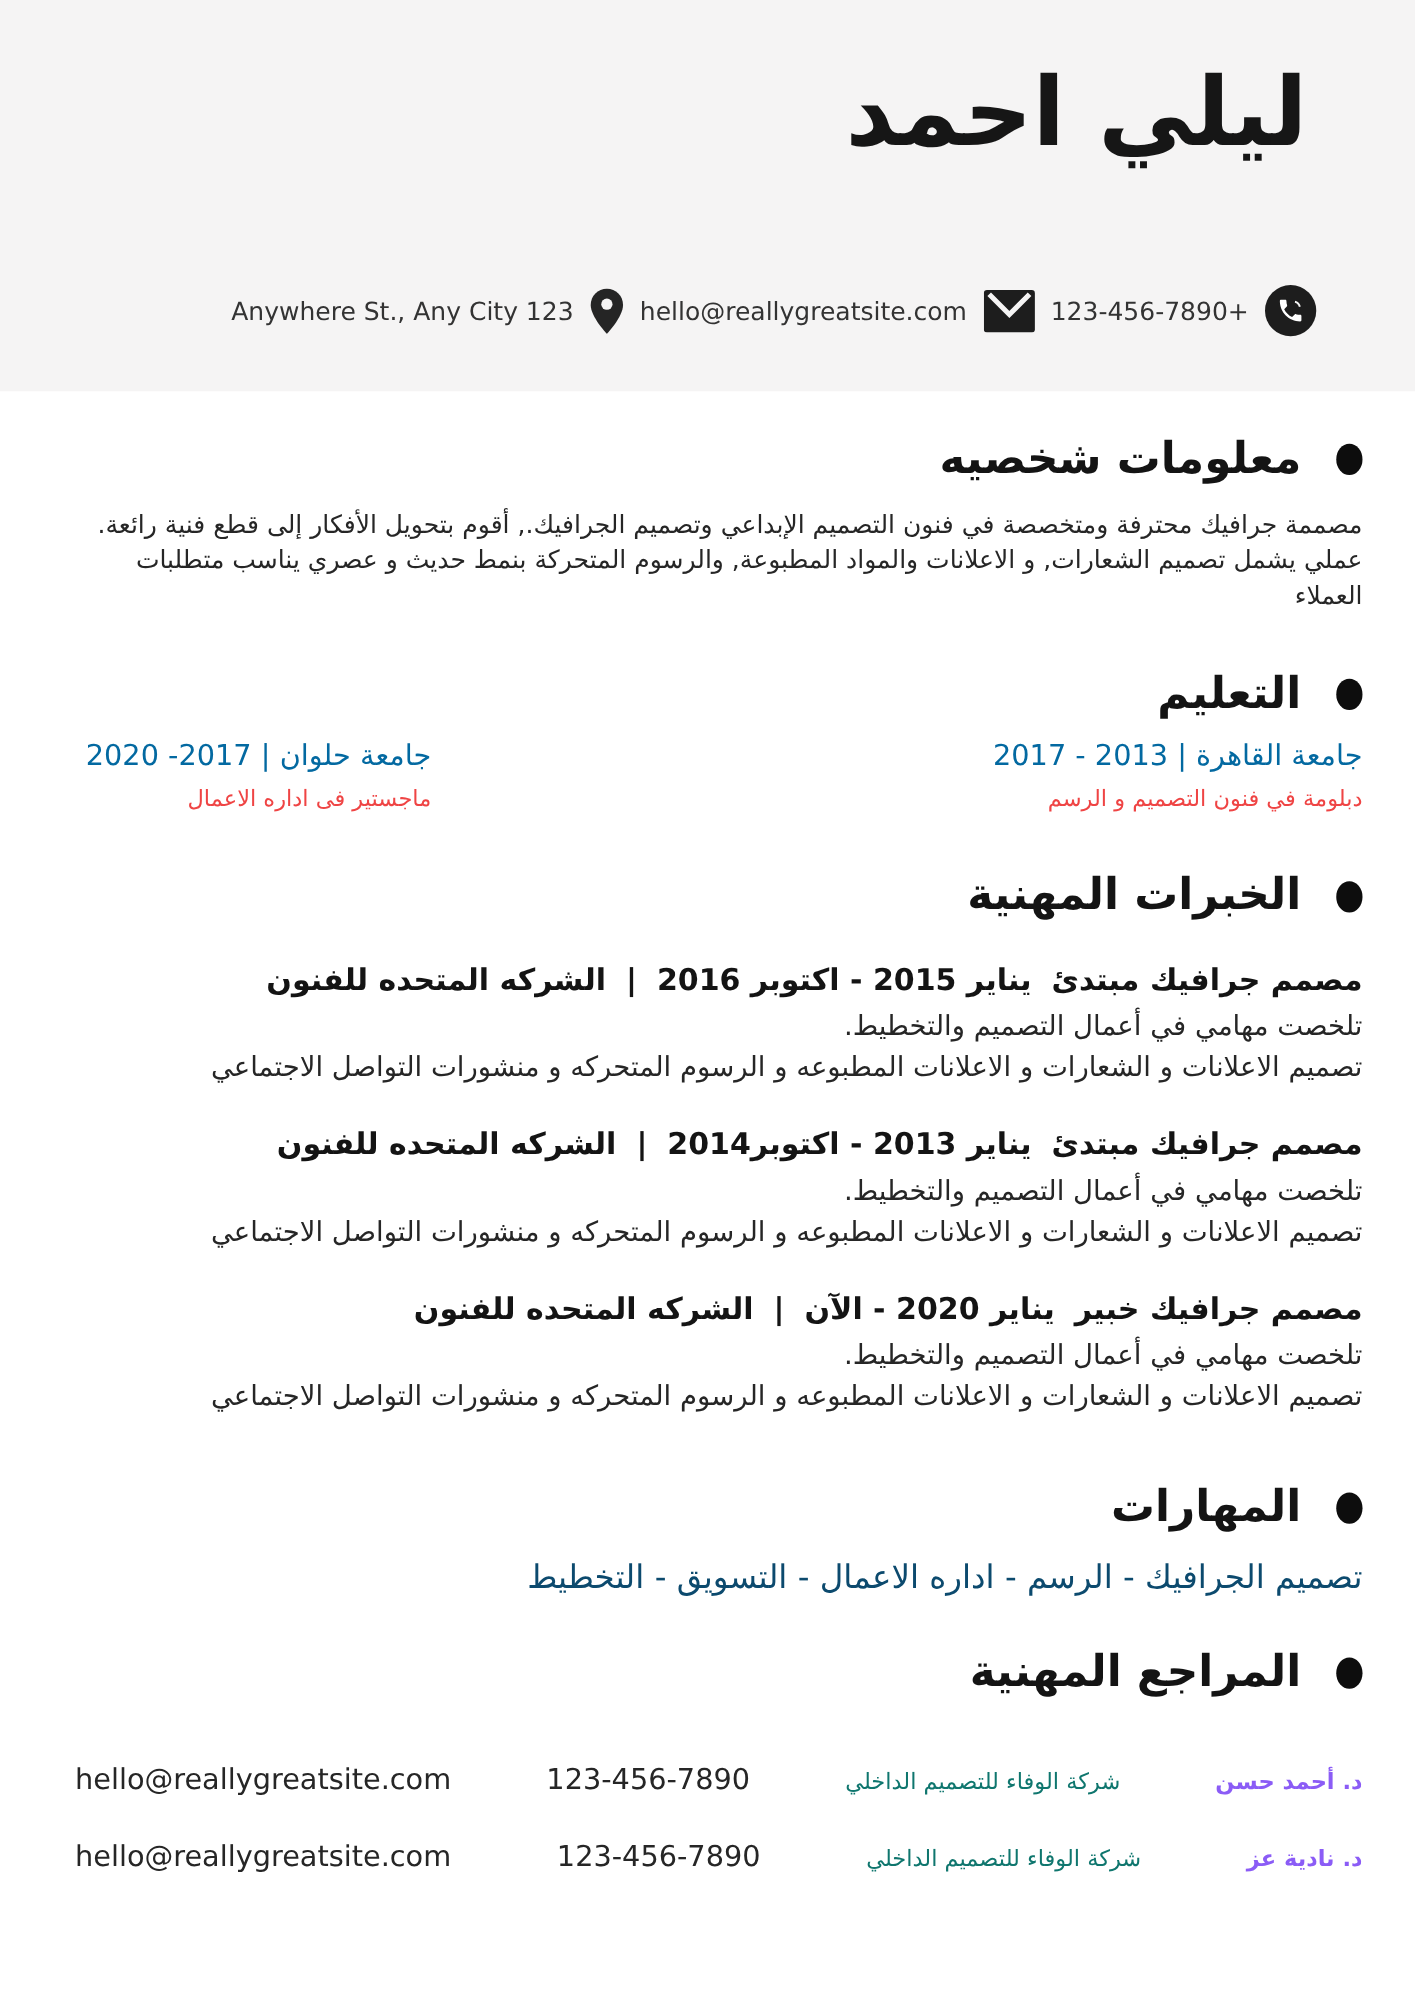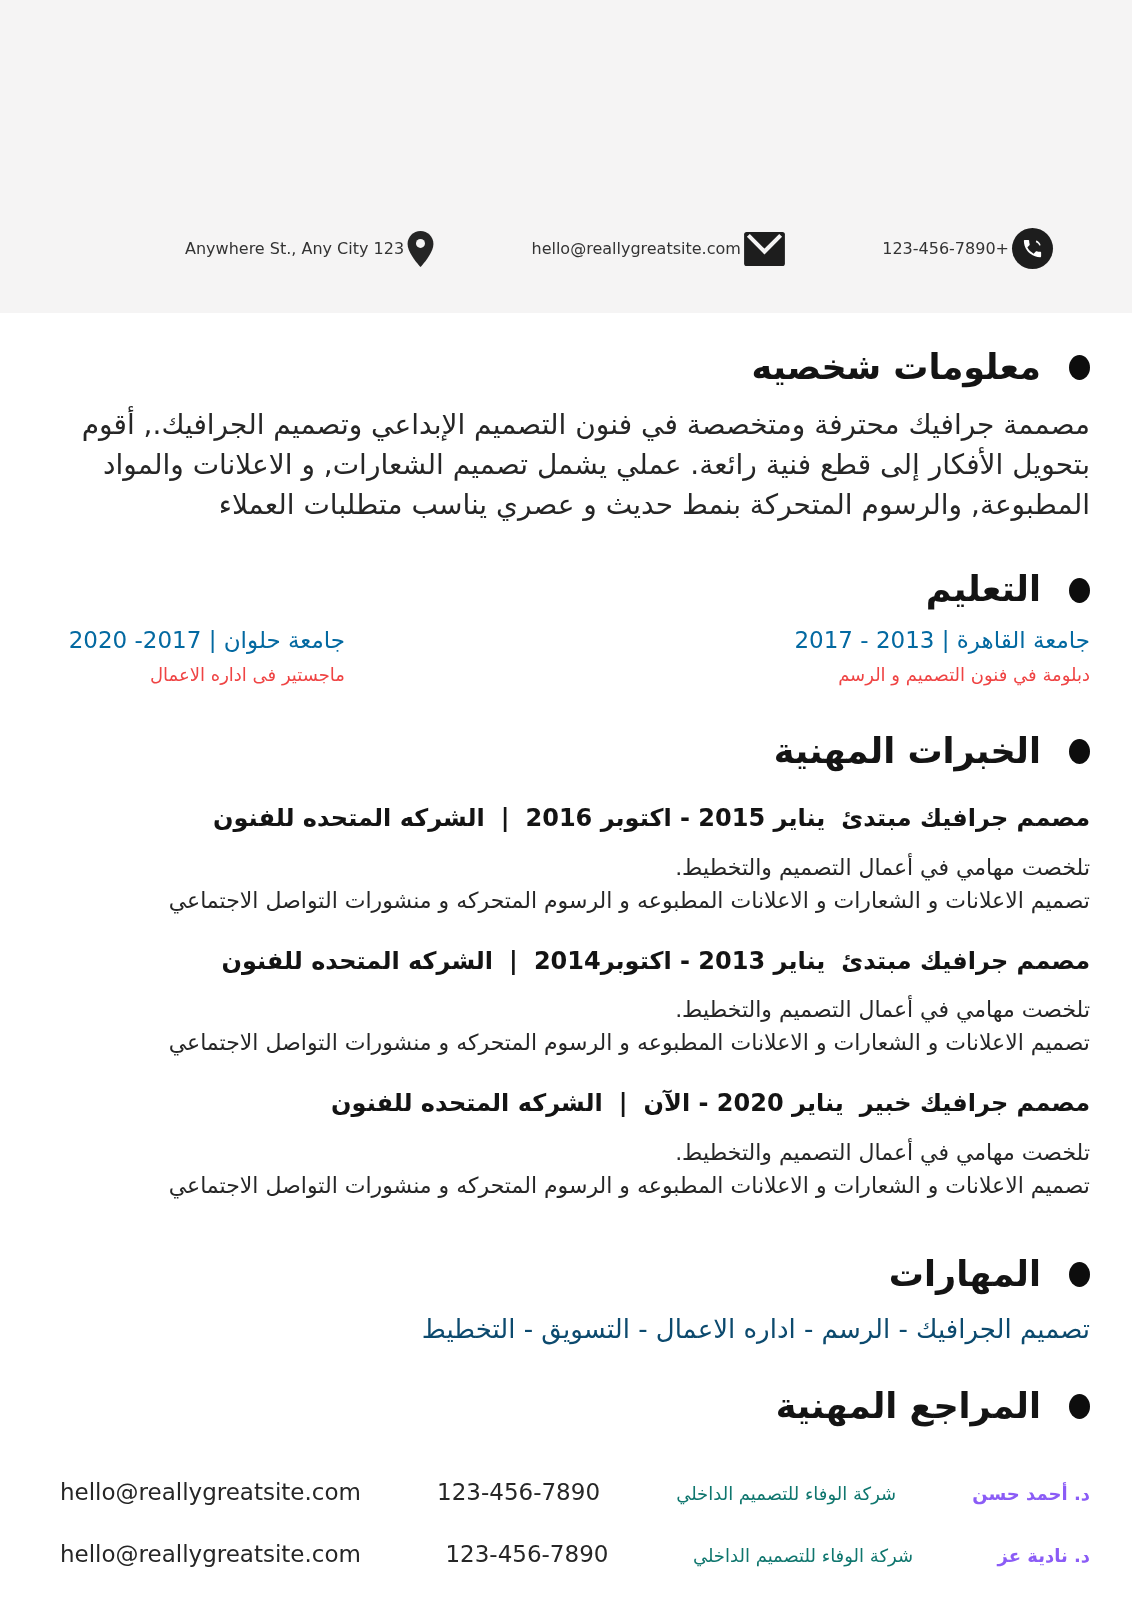--- a/index.html
+++ b/index.html
@@ -63,6 +63,7 @@
 <div class="page">
 
   <header class="header">
+    <div class="name">ليلي احمد</div>
 
     <div class="contact-row">
       <div class="contact-item">

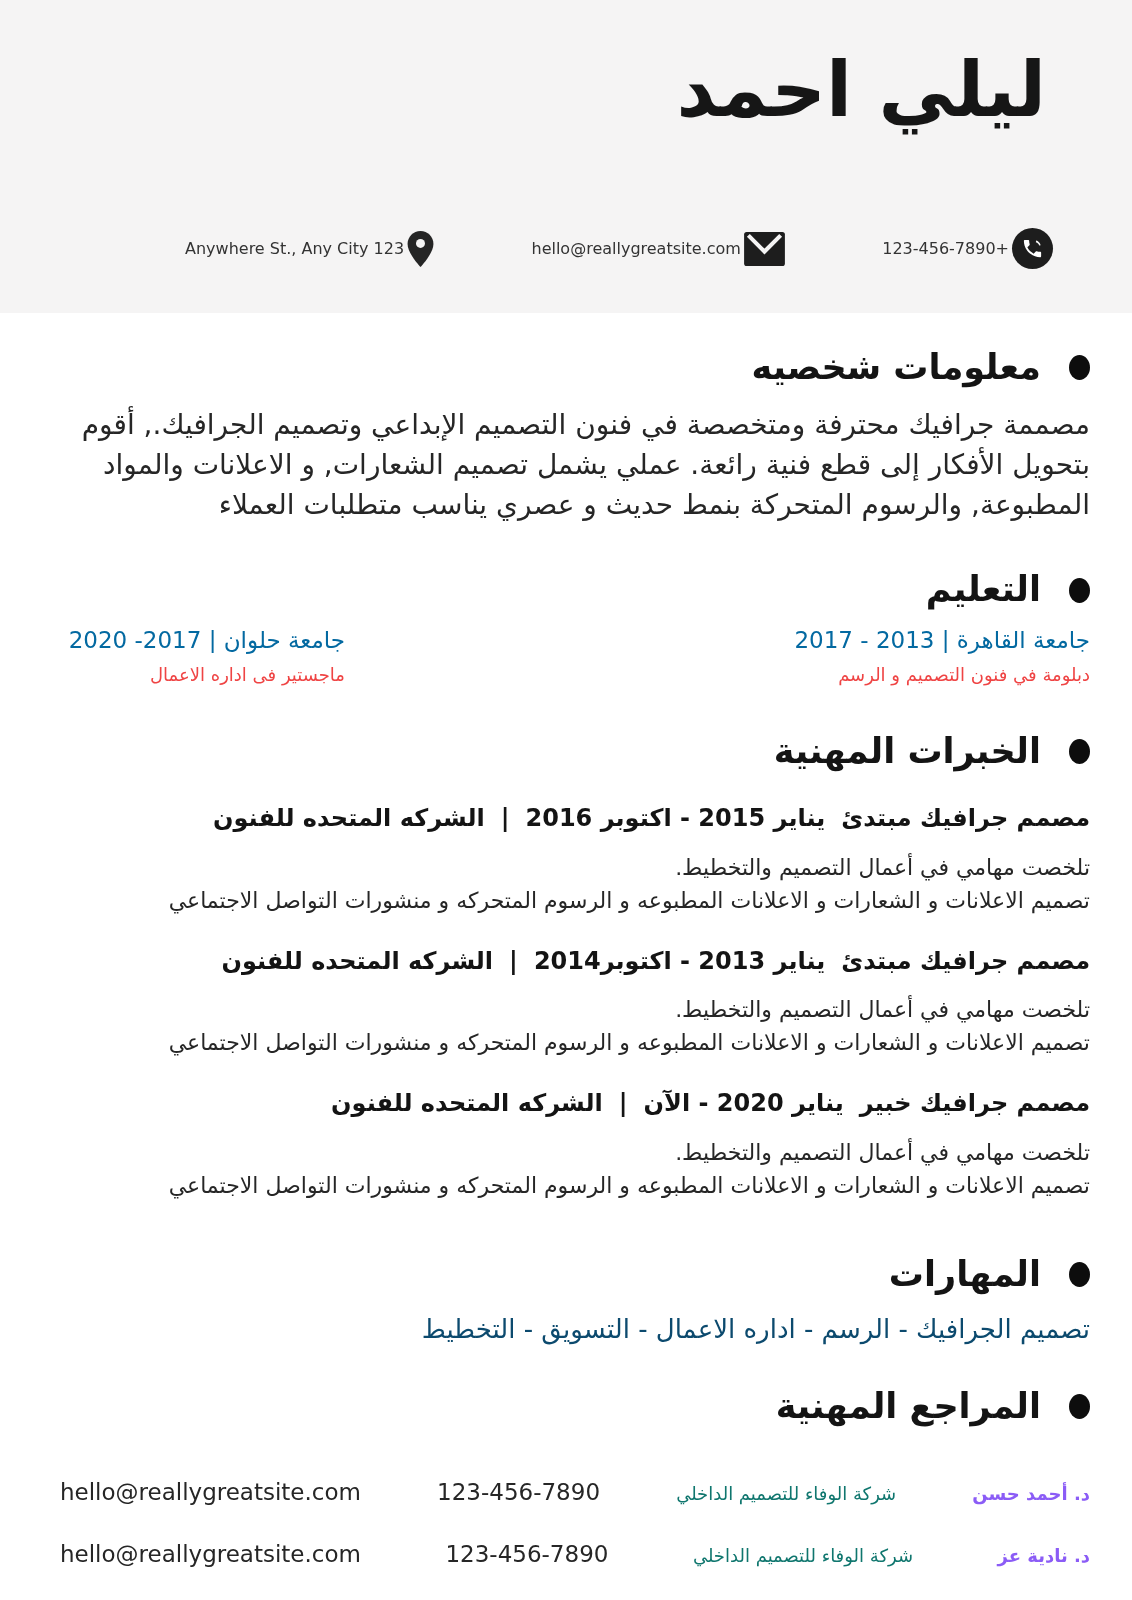--- a/index.html
+++ b/index.html
@@ -12,7 +12,7 @@
   .name { position:absolute; top:42px; right:86px; font-size:76px; font-weight:700; line-height:1.25; color:#161616; white-space:nowrap; direction:rtl; }
   .job-subtitle { position:absolute; top:100px; right:532px; font-size:31px; font-weight:700; color:#1d1d1d; white-space:nowrap; direction:rtl; }
   .contact-row { position:absolute; left:0; right:0; bottom:44px; display:flex; justify-content:space-between; align-items:center; padding:0 79px 0 185px; }
-  .contact-item { display:flex; align-items:center; gap:3px; font-size:16px; color:#333333; white-space:nowrap;text-align:right; }
+  .contact-item { display:flex; align-items:center; gap:13px; font-size:20px; color:#333333; white-space:nowrap;text-align:right; }
   .icon-pin svg { display:block; }
   .icon-envelope svg { display:block; }
   .icon-phone { width:41px; height:41px; border-radius:50%; background:#1d1d1d; display:flex; align-items:center; justify-content:center; }

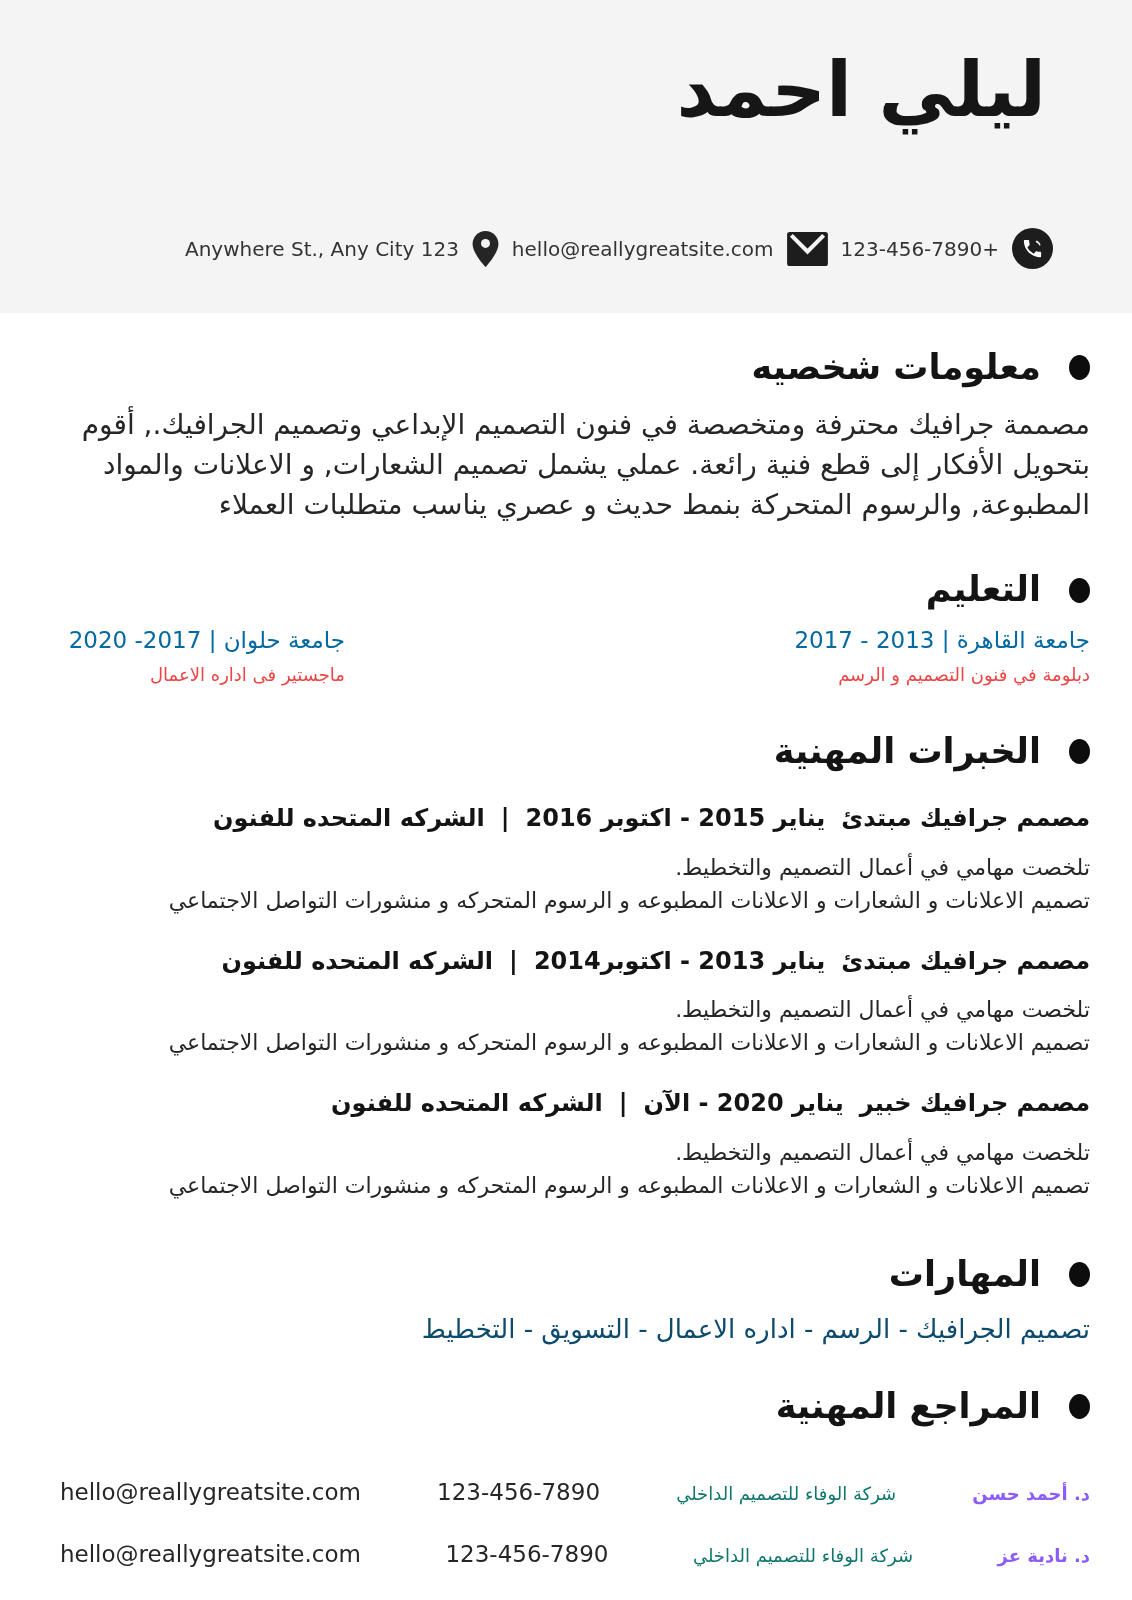--- a/index.html
+++ b/index.html
@@ -24,7 +24,7 @@
   .bullet { flex:0 0 auto; width:21px; height:25px; background:#0d0d0d; border-radius:50%; }
   .heading-text { font-size:35px; font-weight:700; color:#141414; line-height:1.3; }
 
-  .body-text { direction:rtl; text-align:right; font-size:28px; line-height:1.44; color:#262626; margin-top:14px; }
+  .body-text { direction:rtl; text-align:right; font-size:20px; line-height:1.44; color:#262626; margin-top:14px; }
 
   
   .edu-row { display:flex; direction:rtl; margin-top:10px; }

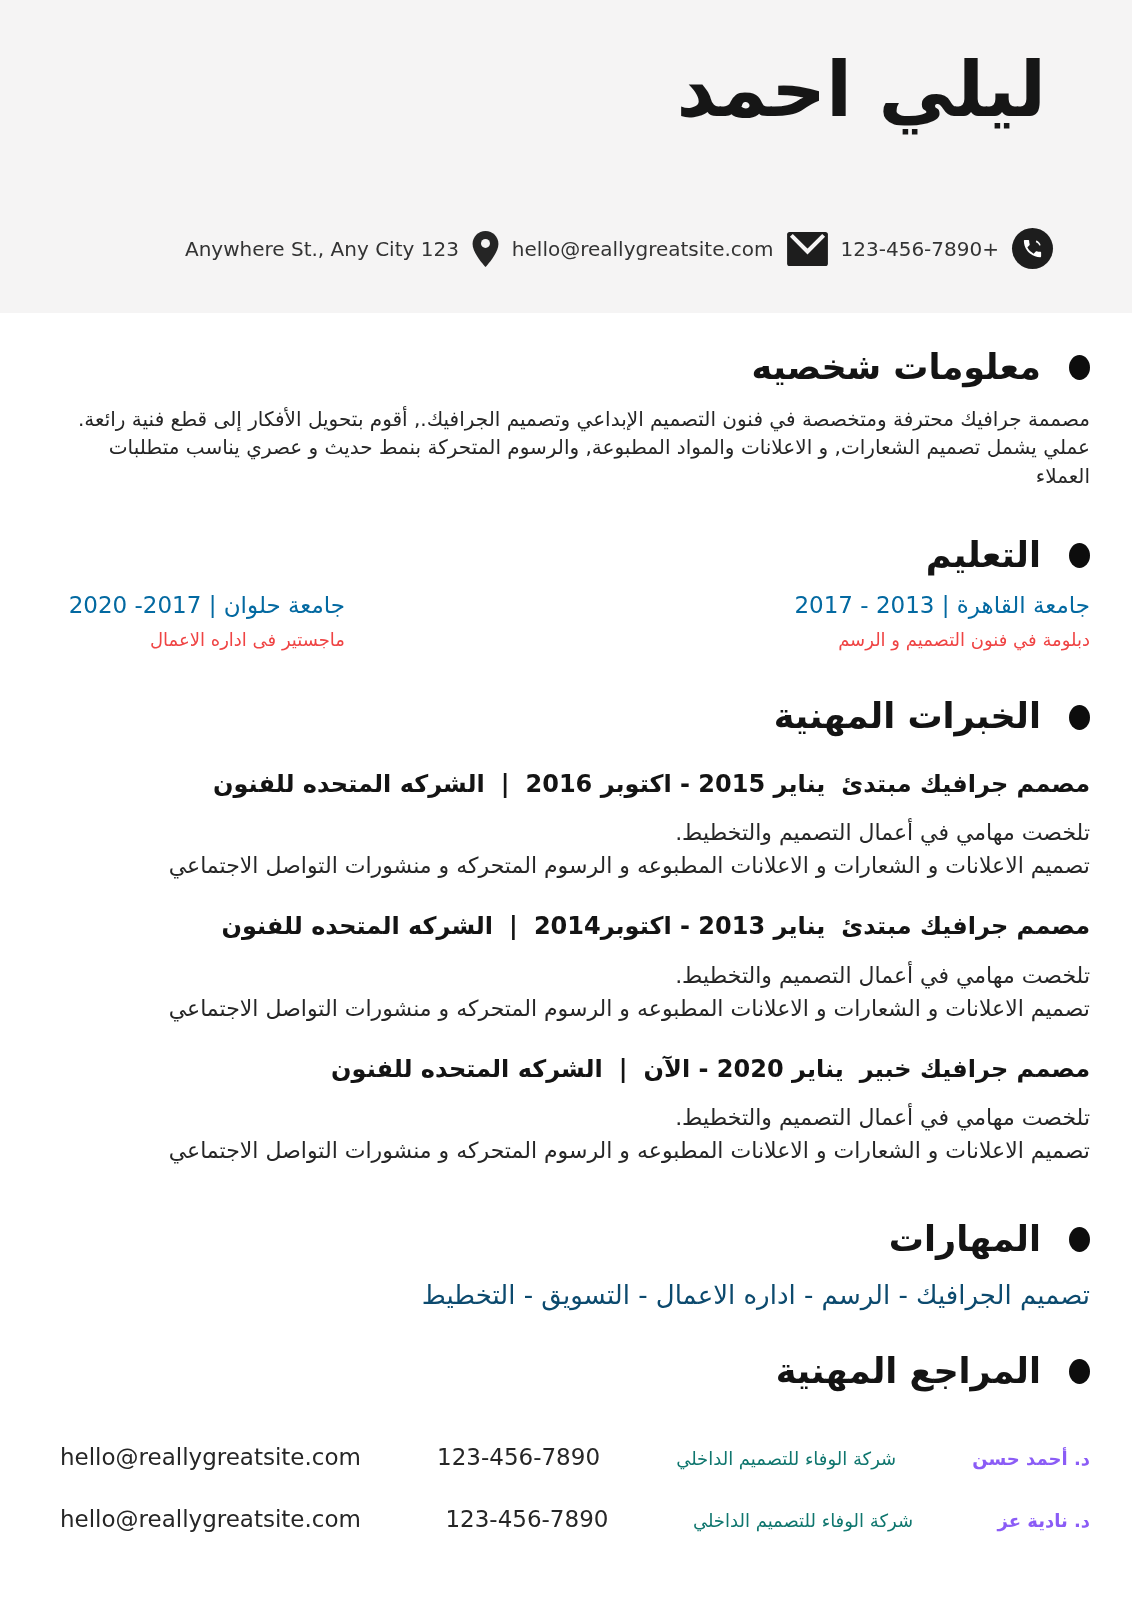--- a/index.html
+++ b/index.html
@@ -43,7 +43,7 @@
   .job { margin-top:28px; }
   .job-title { display:flex; direction:rtl; align-items:baseline; column-gap:16px; font-size:24px; font-weight:700; color:#141414; line-height:1.35; flex-wrap:wrap; }
   .job-role { }
-  .job-desc { direction:rtl; text-align:right; font-size:22px; line-height:1.5; color:#262626; margin-top:16px; }
+  .job-desc { direction:rtl; text-align:right; font-size:22px; line-height:1.5; color:#262626; margin-top:5px; }
 
   
   .skills-line { direction:rtl; text-align:right; font-size:26px; color:#0c4a6e; margin-top:14px; line-height:1.4; }

